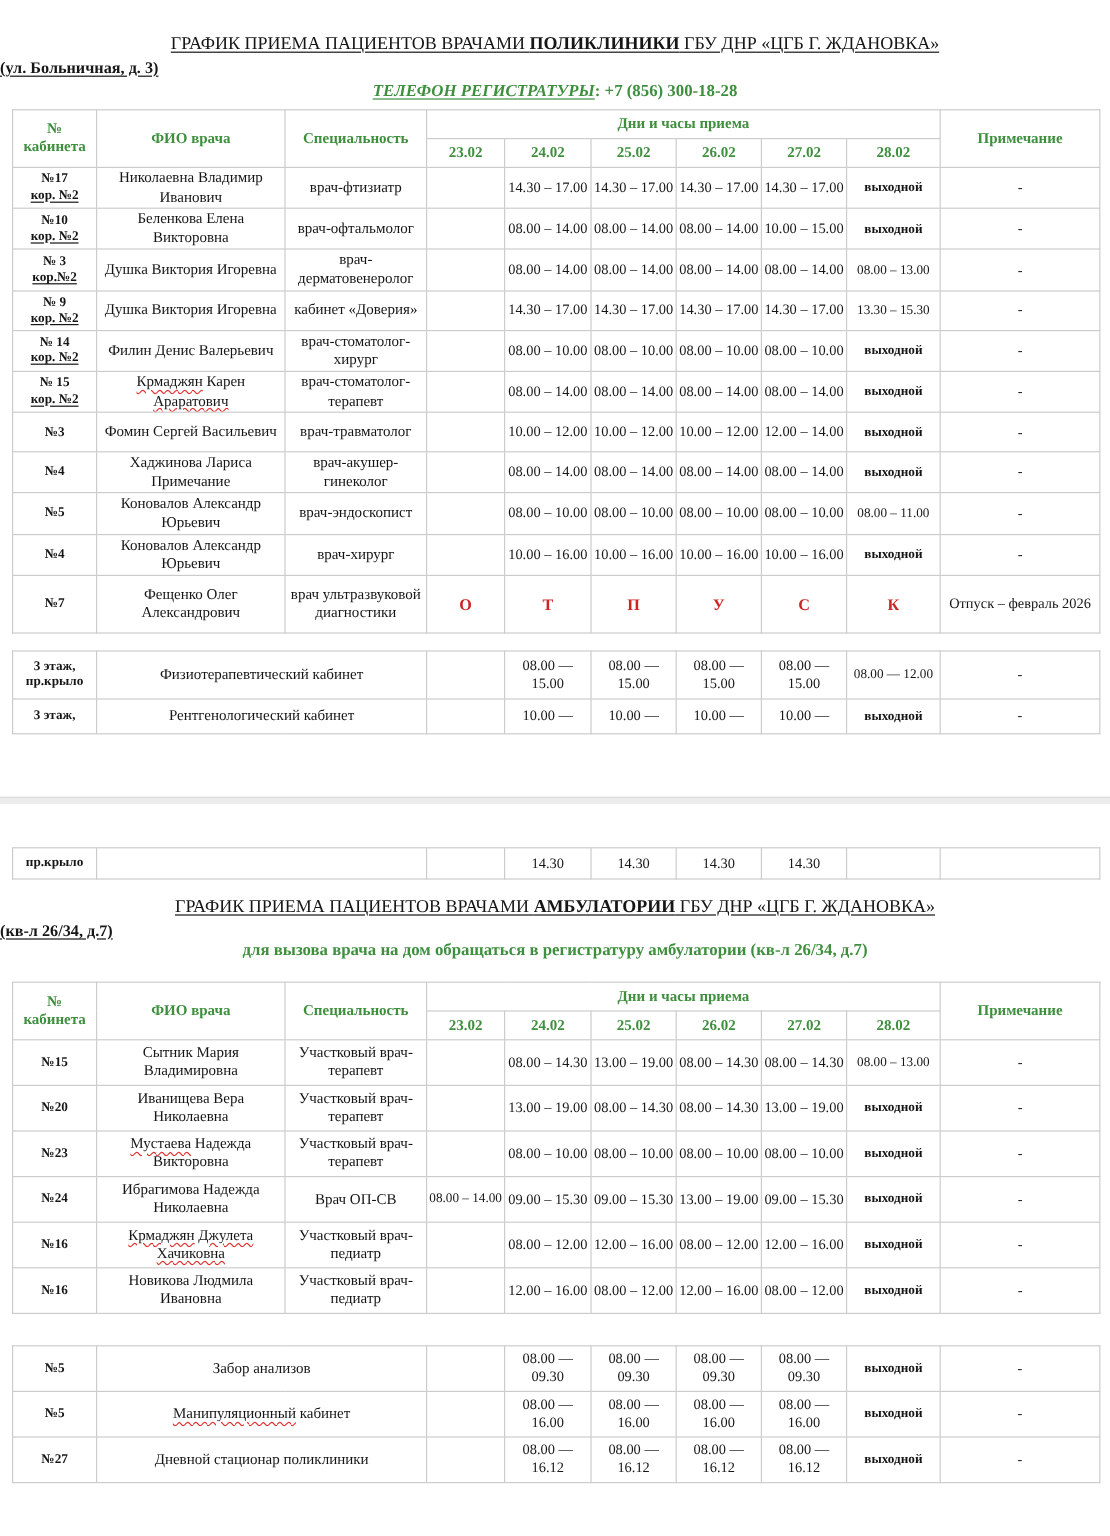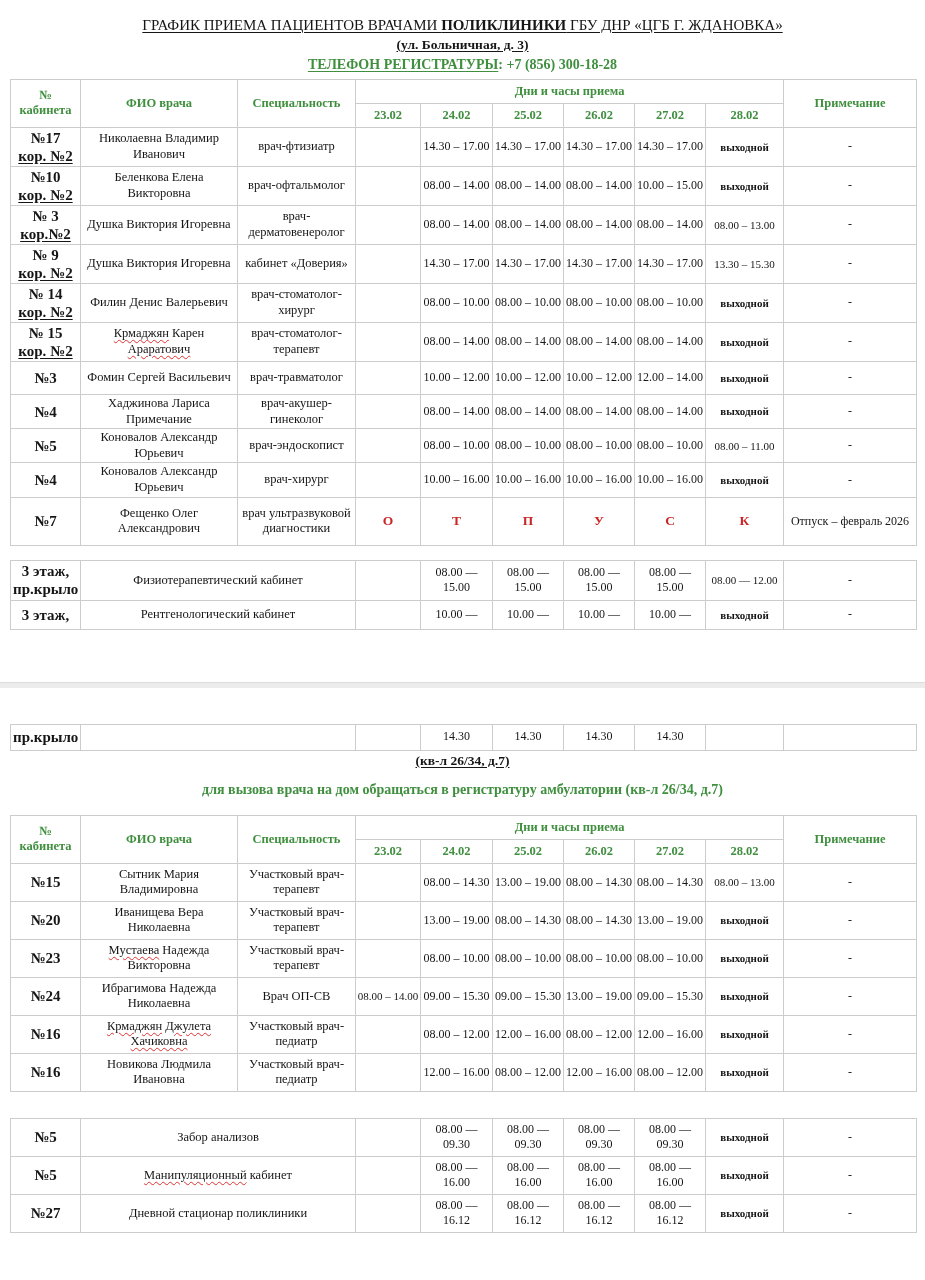--- a/index.html
+++ b/index.html
@@ -5,7 +5,7 @@
   * { box-sizing: border-box; }
   html, body { margin: 0; padding: 0; background: #ffffff; }
   body { font-family: "Liberation Serif", serif; color: #161616; }
-  .page { width: 925px; height: 1280px; overflow: hidden; padding-top: 16px; background: #fff; }
+  .page { width: 925px; height: 1280px; overflow: hidden; padding-top: 28px; background: #fff; }
 
   
   .doc-title { text-align: center; font-size: 15px; line-height: 1.25; }

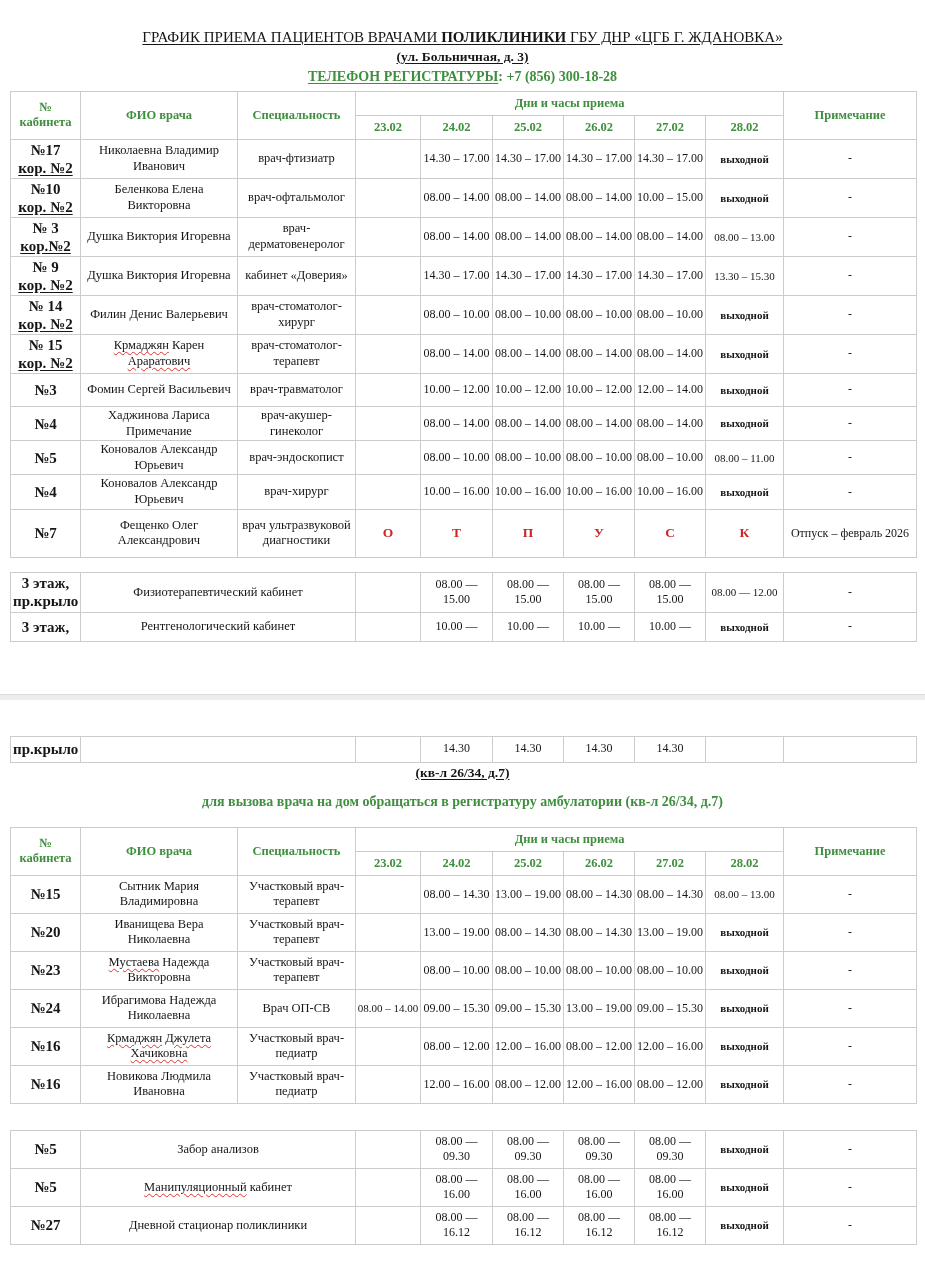--- a/index.html
+++ b/index.html
@@ -11,7 +11,7 @@
   .doc-title { text-align: center; font-size: 15px; line-height: 1.25; }
   .doc-title .t-u { text-decoration: underline; text-underline-offset: 2px; }
   .doc-title b { font-weight: bold; }
-  .address { text-align: center; font-weight: bold; font-size: 13.5px; text-decoration: underline; text-underline-offset: 2px; margin-top: 2px; }
+  .address { font-weight: bold; font-size: 13.5px; text-decoration: underline; text-underline-offset: 2px; margin-top: 2px; }
   .phone { text-align: center; color: var(--green, #3f8f3f); font-weight: bold; font-size: 14px; margin-top: 3px; line-height: 1.3; }
   .phone .u { text-decoration: underline; text-underline-offset: 2px; }
   .phone2 { margin-top: 12px; }

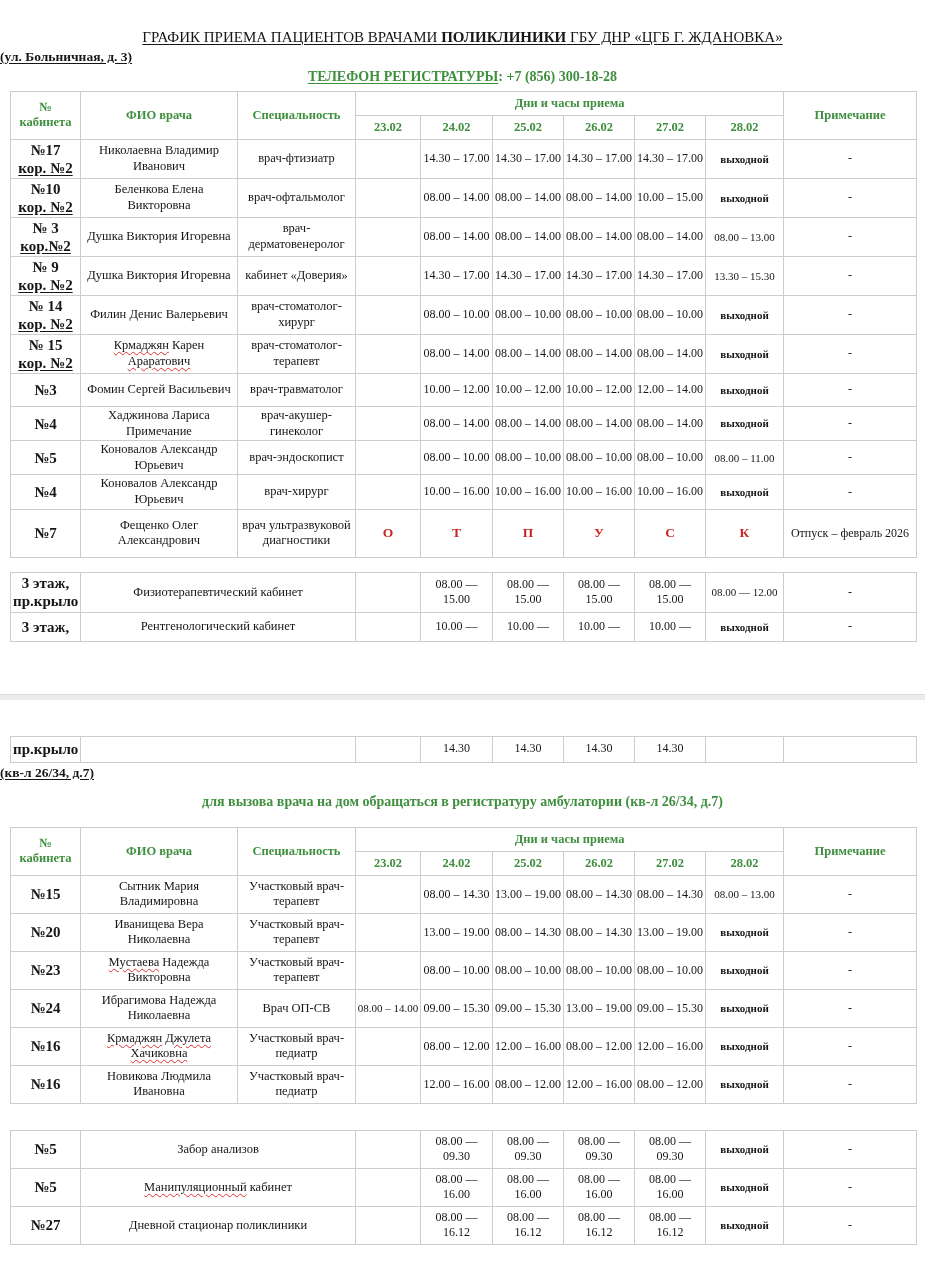--- a/index.html
+++ b/index.html
@@ -13,7 +13,7 @@
   .doc-title b { font-weight: bold; }
   .address { font-weight: bold; font-size: 13.5px; text-decoration: underline; text-underline-offset: 2px; margin-top: 2px; }
   .phone { text-align: center; color: var(--green, #3f8f3f); font-weight: bold; font-size: 14px; margin-top: 3px; line-height: 1.3; }
-  .phone .u { text-decoration: underline; text-underline-offset: 2px; }
+  .phone .u { text-decoration: underline; text-underline-offset: 2px; font-style: italic; }
   .phone2 { margin-top: 12px; }
 
   

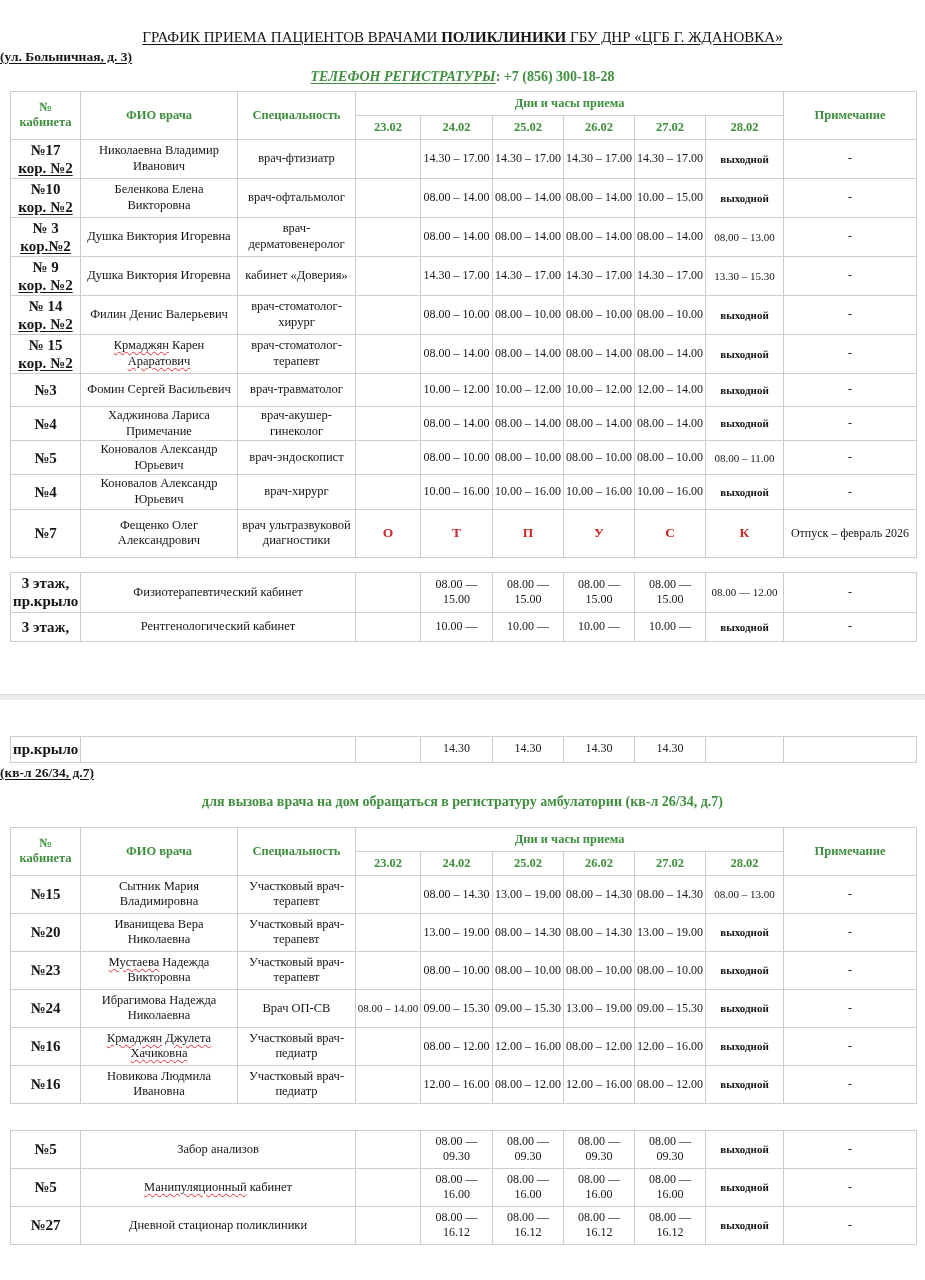--- a/index.html
+++ b/index.html
@@ -22,7 +22,7 @@
   thead th { color: var(--green, #3f8f3f); font-weight: bold; font-size: 12.5px; }
   #t1 thead tr, #t3 thead tr { height: 24px; }
 
-  td.cab { font-weight: bold; font-size: 15px; line-height: 1.2; }
+  td.cab { font-weight: bold; font-size: 11px; line-height: 1.2; }
   td.cab .u { text-decoration: underline; text-underline-offset: 2px; }
   td.doc, td.spec { font-size: 12.5px; line-height: 1.25; }
   td.label { text-align: left; padding-left: 6px; font-size: 12.5px; }

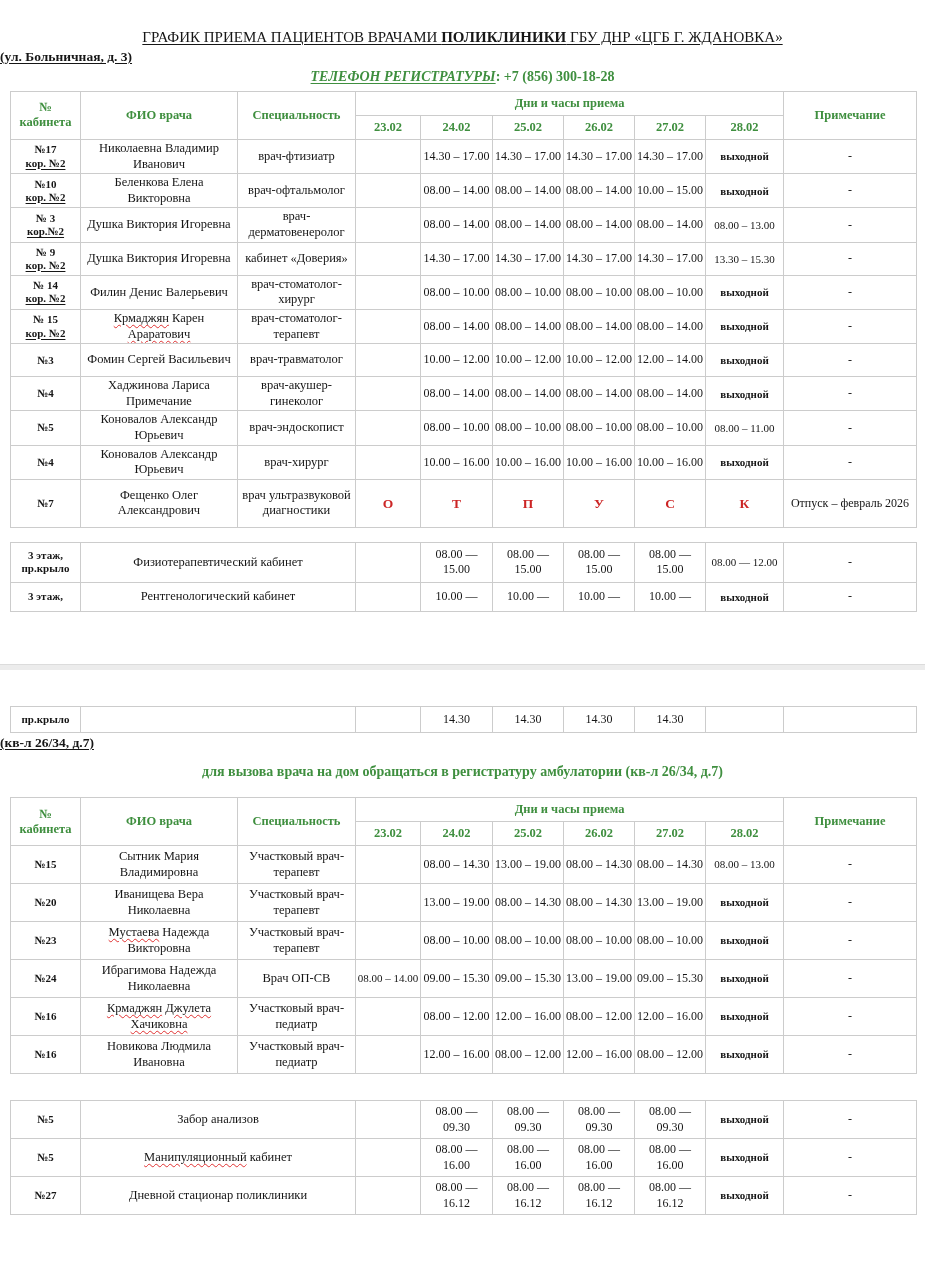--- a/index.html
+++ b/index.html
@@ -335,6 +335,9 @@
       </tbody>
     </table>
 
+  <div class="doc-title sec2">
+    <span class="t-u"><span>ГРАФИК ПРИЕМА ПАЦИЕНТОВ ВРАЧАМИ </span><b>АМБУЛАТОРИИ</b><span> ГБУ ДНР «ЦГБ Г. ЖДАНОВКА»</span></span>
+  </div>
   <div class="address">(кв-л 26/34, д.7)</div>
   <div class="phone phone2">для вызова врача на дом обращаться в регистратуру амбулатории (кв-л 26/34, д.7)</div>
 

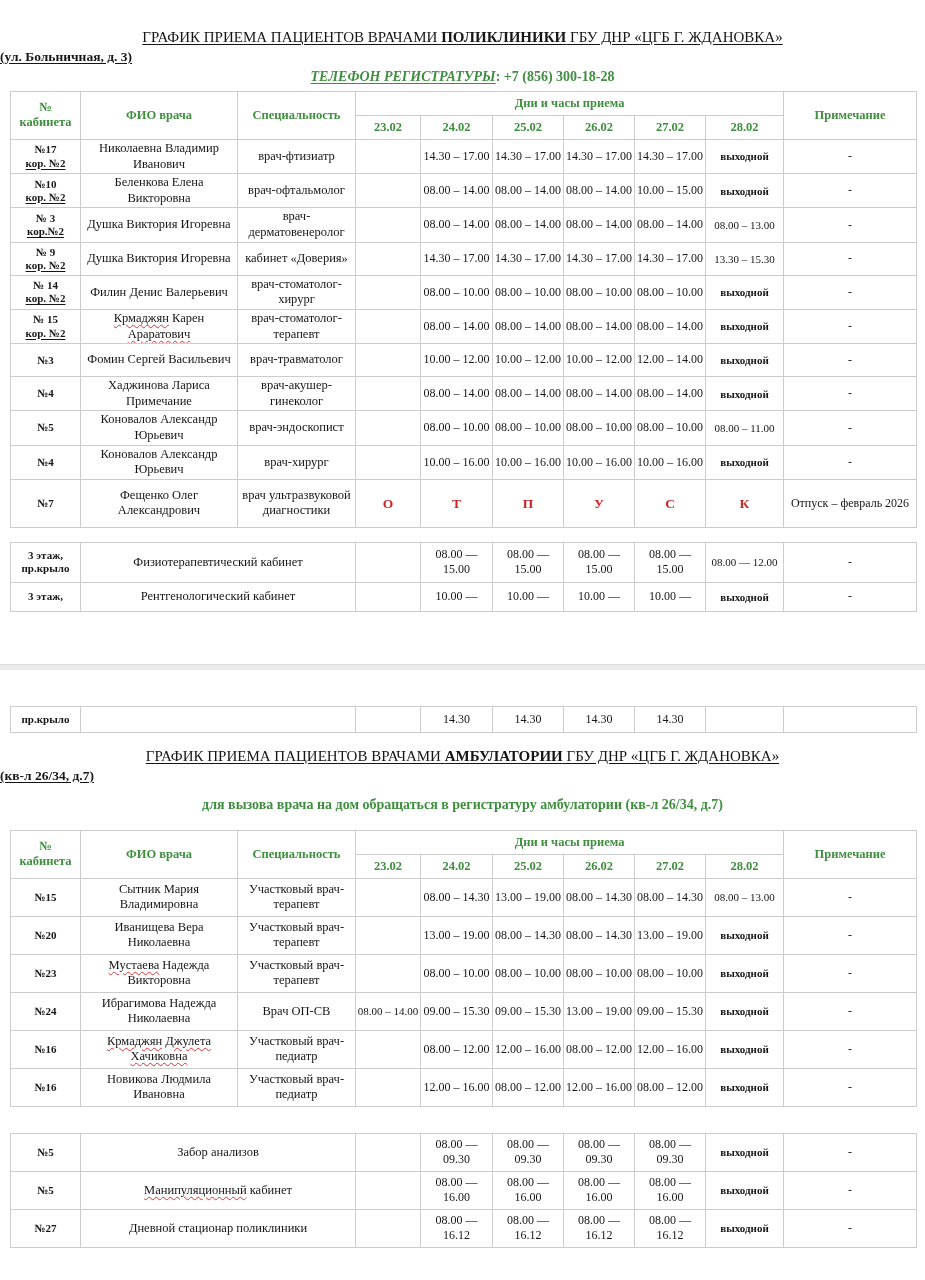--- a/index.html
+++ b/index.html
@@ -14,7 +14,7 @@
   .address { font-weight: bold; font-size: 13.5px; text-decoration: underline; text-underline-offset: 2px; margin-top: 2px; }
   .phone { text-align: center; color: var(--green, #3f8f3f); font-weight: bold; font-size: 14px; margin-top: 3px; line-height: 1.3; }
   .phone .u { text-decoration: underline; text-underline-offset: 2px; font-style: italic; }
-  .phone2 { margin-top: 12px; }
+  .phone2 { margin-top: 0; }
 
   
   table.sched { border-collapse: collapse; table-layout: fixed; width: 906px; margin-left: 10px; border: 1px solid #b3b3b3; }

